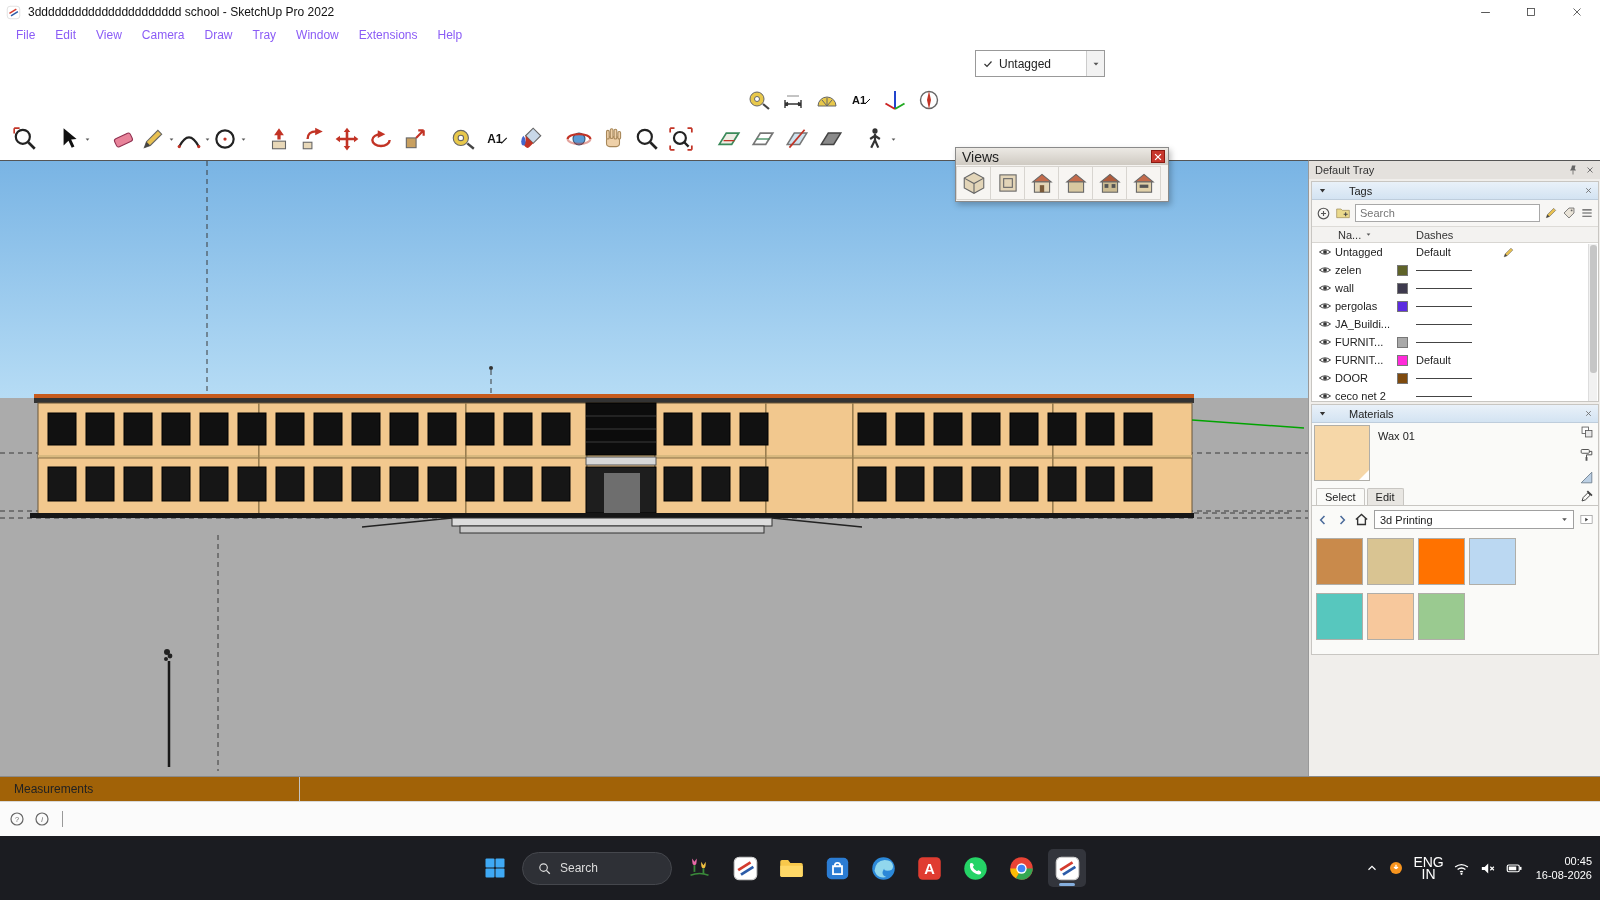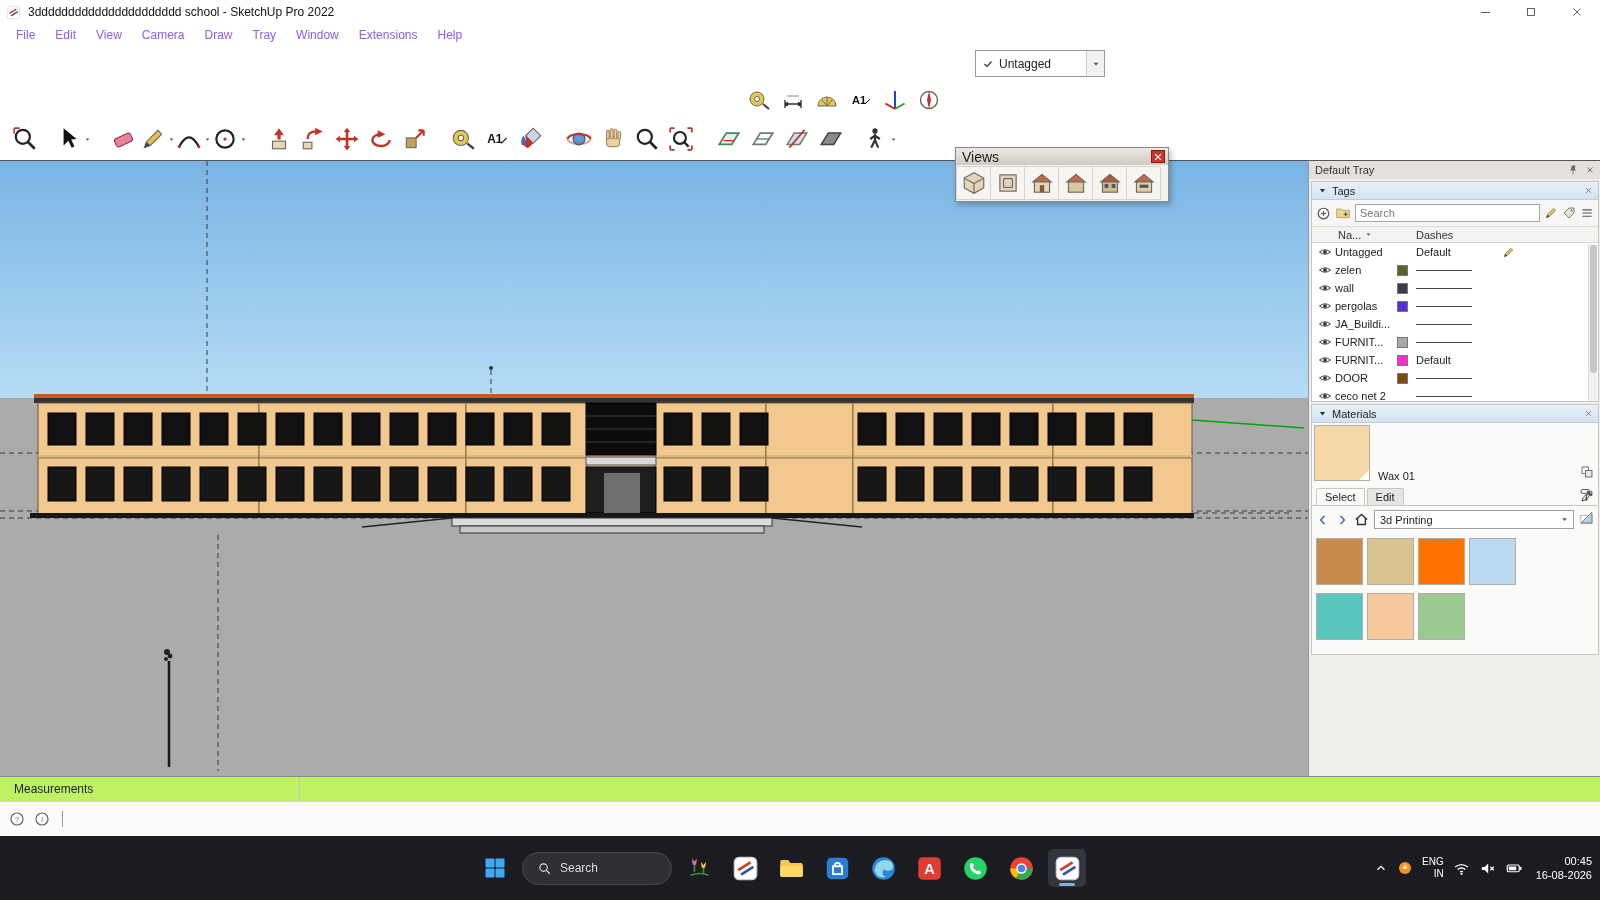--- a/index.html
+++ b/index.html
@@ -51,7 +51,7 @@
   .panel-tags{top:20px;}
   .panel-materials{top:243px;}
   .panel-header{height:18px;display:flex;align-items:center;background:linear-gradient(#E9F1F9,#D3E3F2);border-bottom:1px solid #BECDDC;padding:0 4px 0 6px;}
-  .panel-header .ph-title{font-size:11px;color:#222;flex:1;margin-left:5px;}
+  .panel-header .ph-title{font-size:11px;color:#222;flex:1;margin-left:22px;}
   .tags-toolbar{height:26px;display:flex;align-items:center;gap:4px;padding:0 4px;background:#F7F6F4;}
   .tags-search{flex:1;height:18px;border:1px solid #A8A8A8;font-size:11px;padding:0 4px;color:#333;min-width:40px;}
   .tt-icon{display:flex;align-items:center;justify-content:center;}

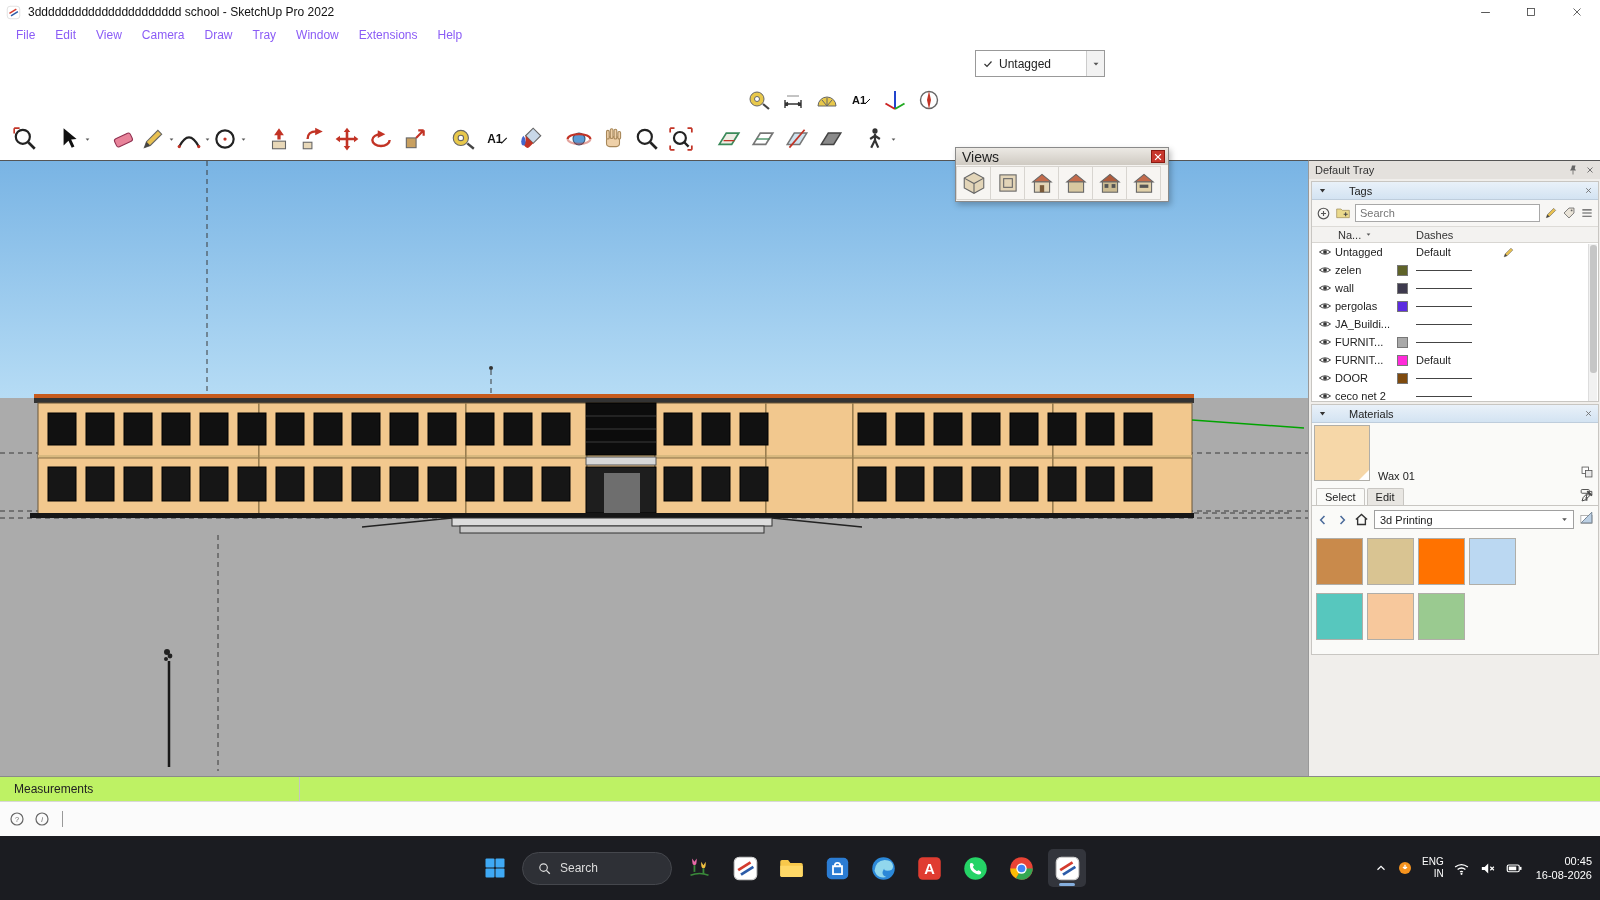--- a/index.html
+++ b/index.html
@@ -72,7 +72,7 @@
   .mat-preview-row{display:flex;padding:2px;height:62px;position:relative;}
   .mat-thumb{width:56px;height:56px;border:1px solid #B0AEA8;position:relative;flex:none;}
   .mat-thumb::after{content:"";position:absolute;right:0;bottom:0;border-style:solid;border-width:0 10px 10px 0;border-color:transparent #fff transparent transparent;transform:rotate(90deg);}
-  .mat-right{flex:1;position:relative;padding:1px 4px;margin-top:40px;}
+  .mat-right{flex:1;position:relative;padding:1px 4px;}
   .mat-name{font-size:11px;color:#222;border:1px solid transparent;display:inline-block;padding:1px 3px;}
   .mat-side-icons{position:absolute;right:2px;top:0;display:flex;flex-direction:column;gap:8px;align-items:center;}
   .mat-tabs{display:flex;align-items:flex-end;height:21px;border-bottom:1px solid #C8C6C2;padding:0 4px;}

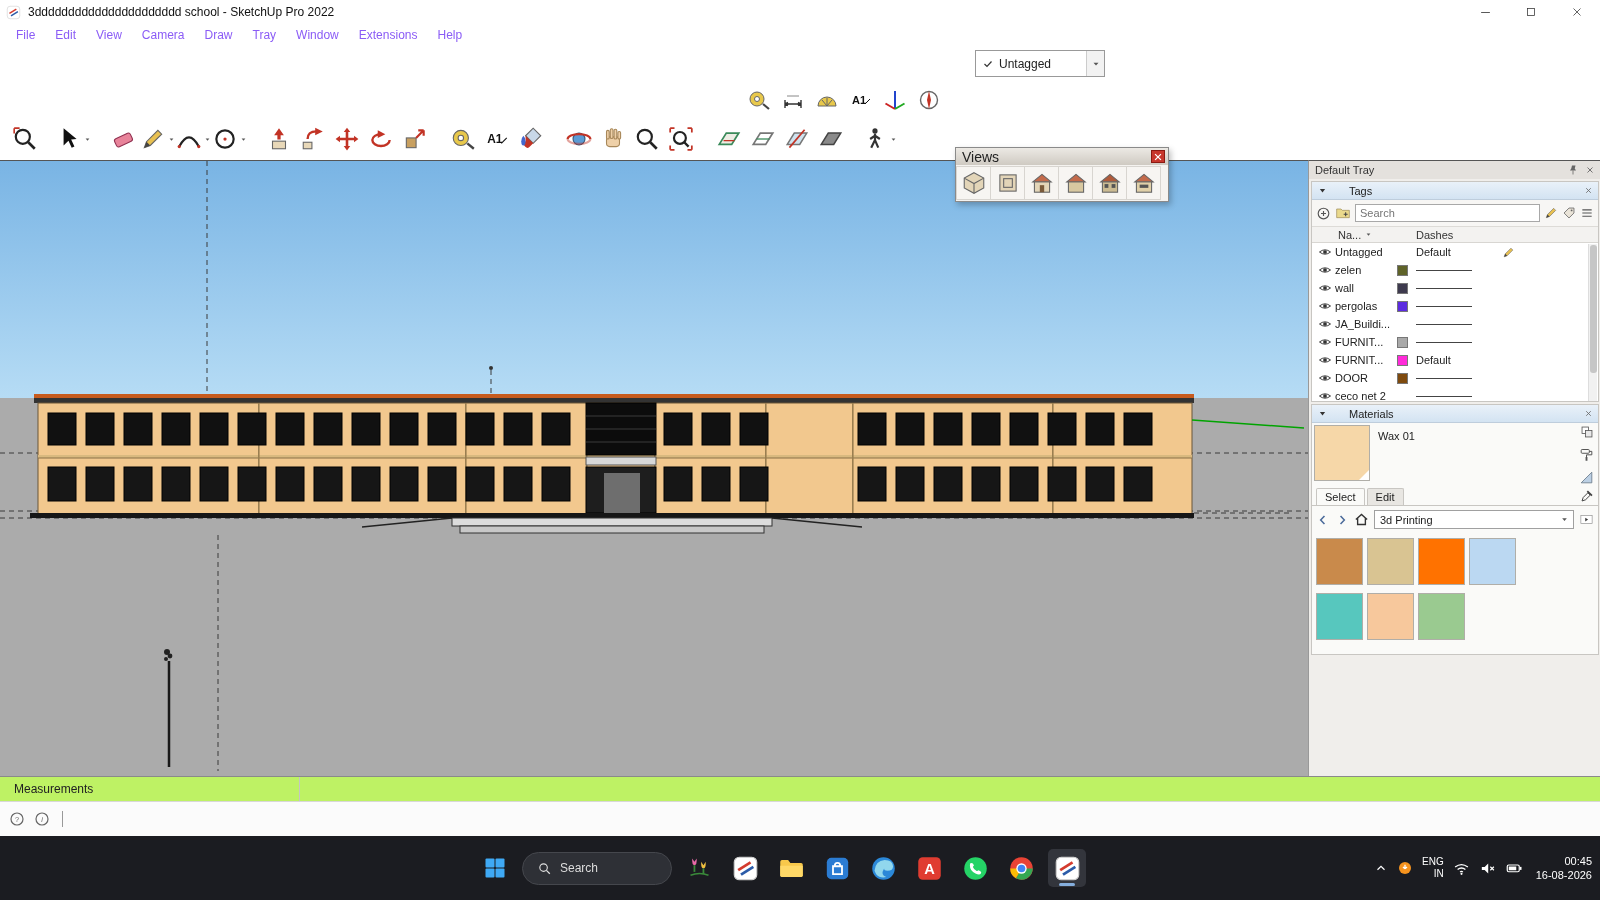--- a/index.html
+++ b/index.html
@@ -85,7 +85,7 @@
   .swatch-cell{width:47px;height:47px;border:1px solid #B0AEA8;}
 
   
-  .measure-bar{position:absolute;left:0;top:776px;width:1600px;height:25px;background:#bef264;border-top:1px solid #8a8a8a;display:flex;}
+  .measure-bar{position:absolute;left:0;top:776px;width:1600px;height:25px;background:#a16207;border-top:1px solid #8a8a8a;display:flex;}
   .measure-box{width:300px;height:100%;border-right:1px solid #C4C4C4;display:flex;align-items:center;padding-left:14px;font-size:12px;color:#222;}
   .measure-value{flex:1;}
   .statusbar{position:absolute;left:0;top:801px;width:1600px;height:35px;background:#FBFBFB;border-top:1px solid #D8D8D8;display:flex;align-items:center;}

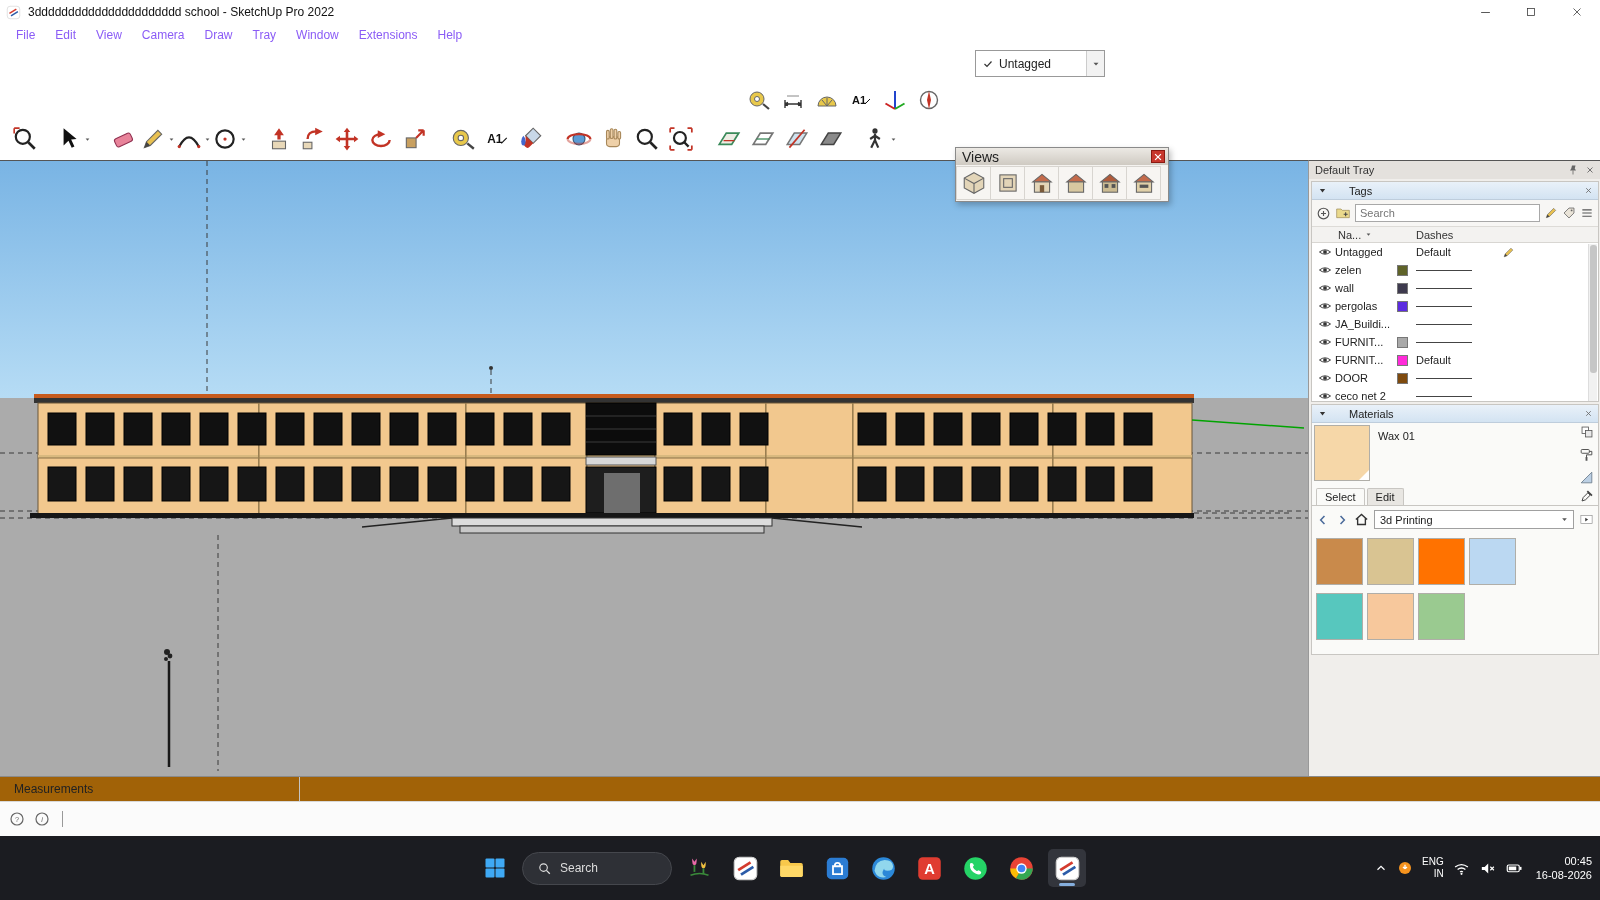--- a/index.html
+++ b/index.html
@@ -103,7 +103,7 @@
   .tb-apps{display:flex;align-items:center;gap:8px;}
   .tb-tray{position:absolute;right:8px;top:0;height:64px;display:flex;align-items:center;gap:9px;color:#fff;}
   .tb-tricon{display:flex;align-items:center;justify-content:center;}
-  .lang{font-size:10px;line-height:12px;text-align:right;color:#fff;}
+  .lang{font-size:14px;line-height:12px;text-align:center;color:#fff;}
   .clock{font-size:11px;line-height:14px;text-align:right;color:#fff;margin-left:4px;}
 </style>
 </head>

